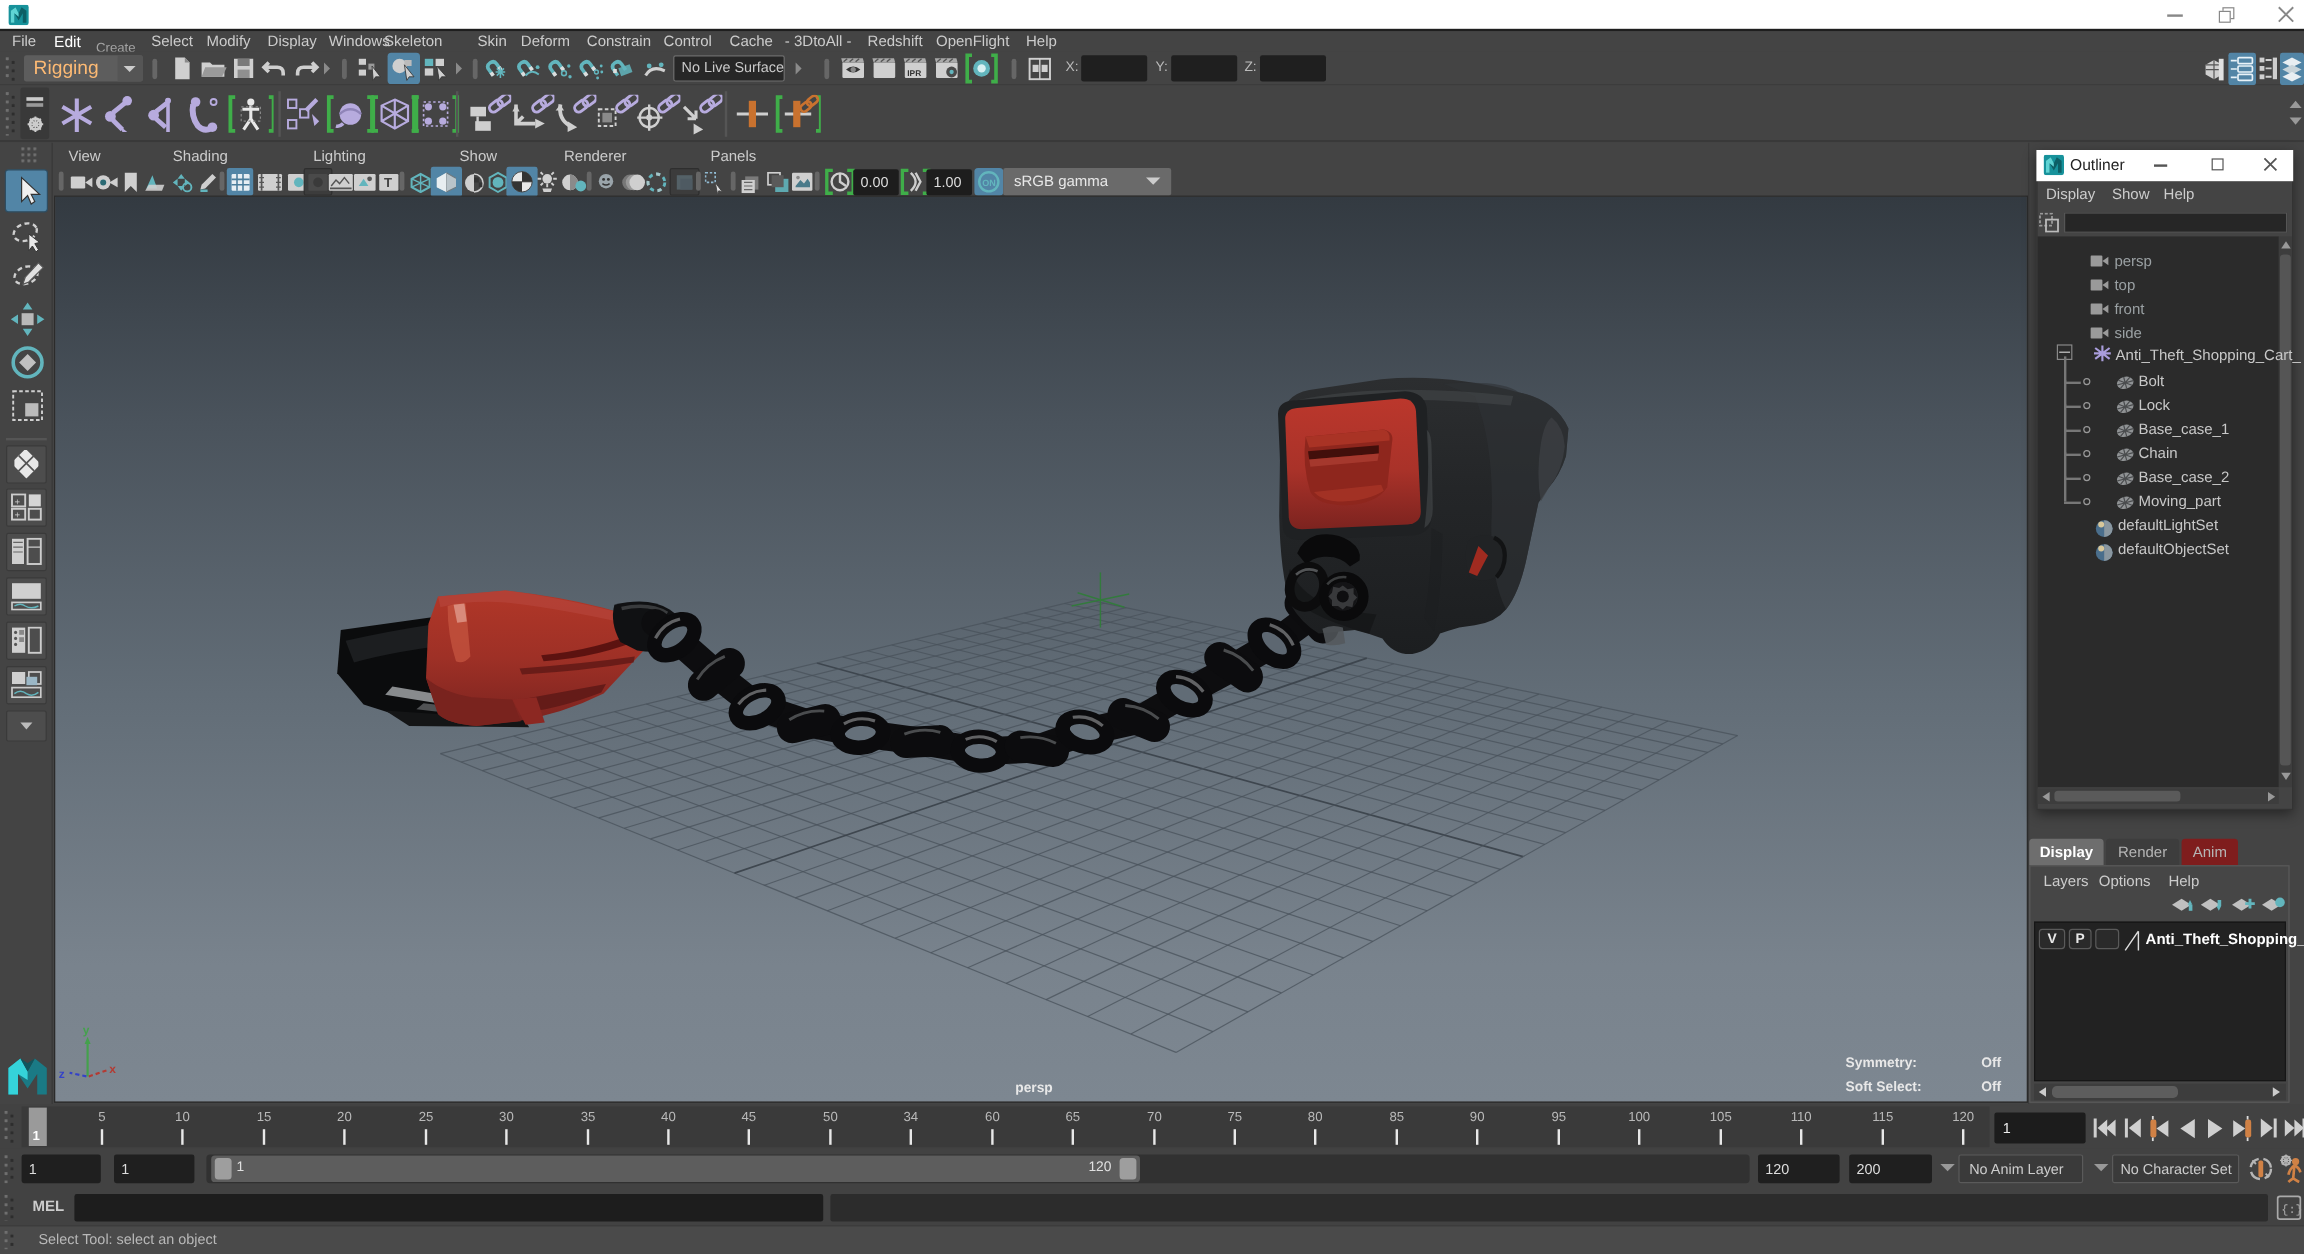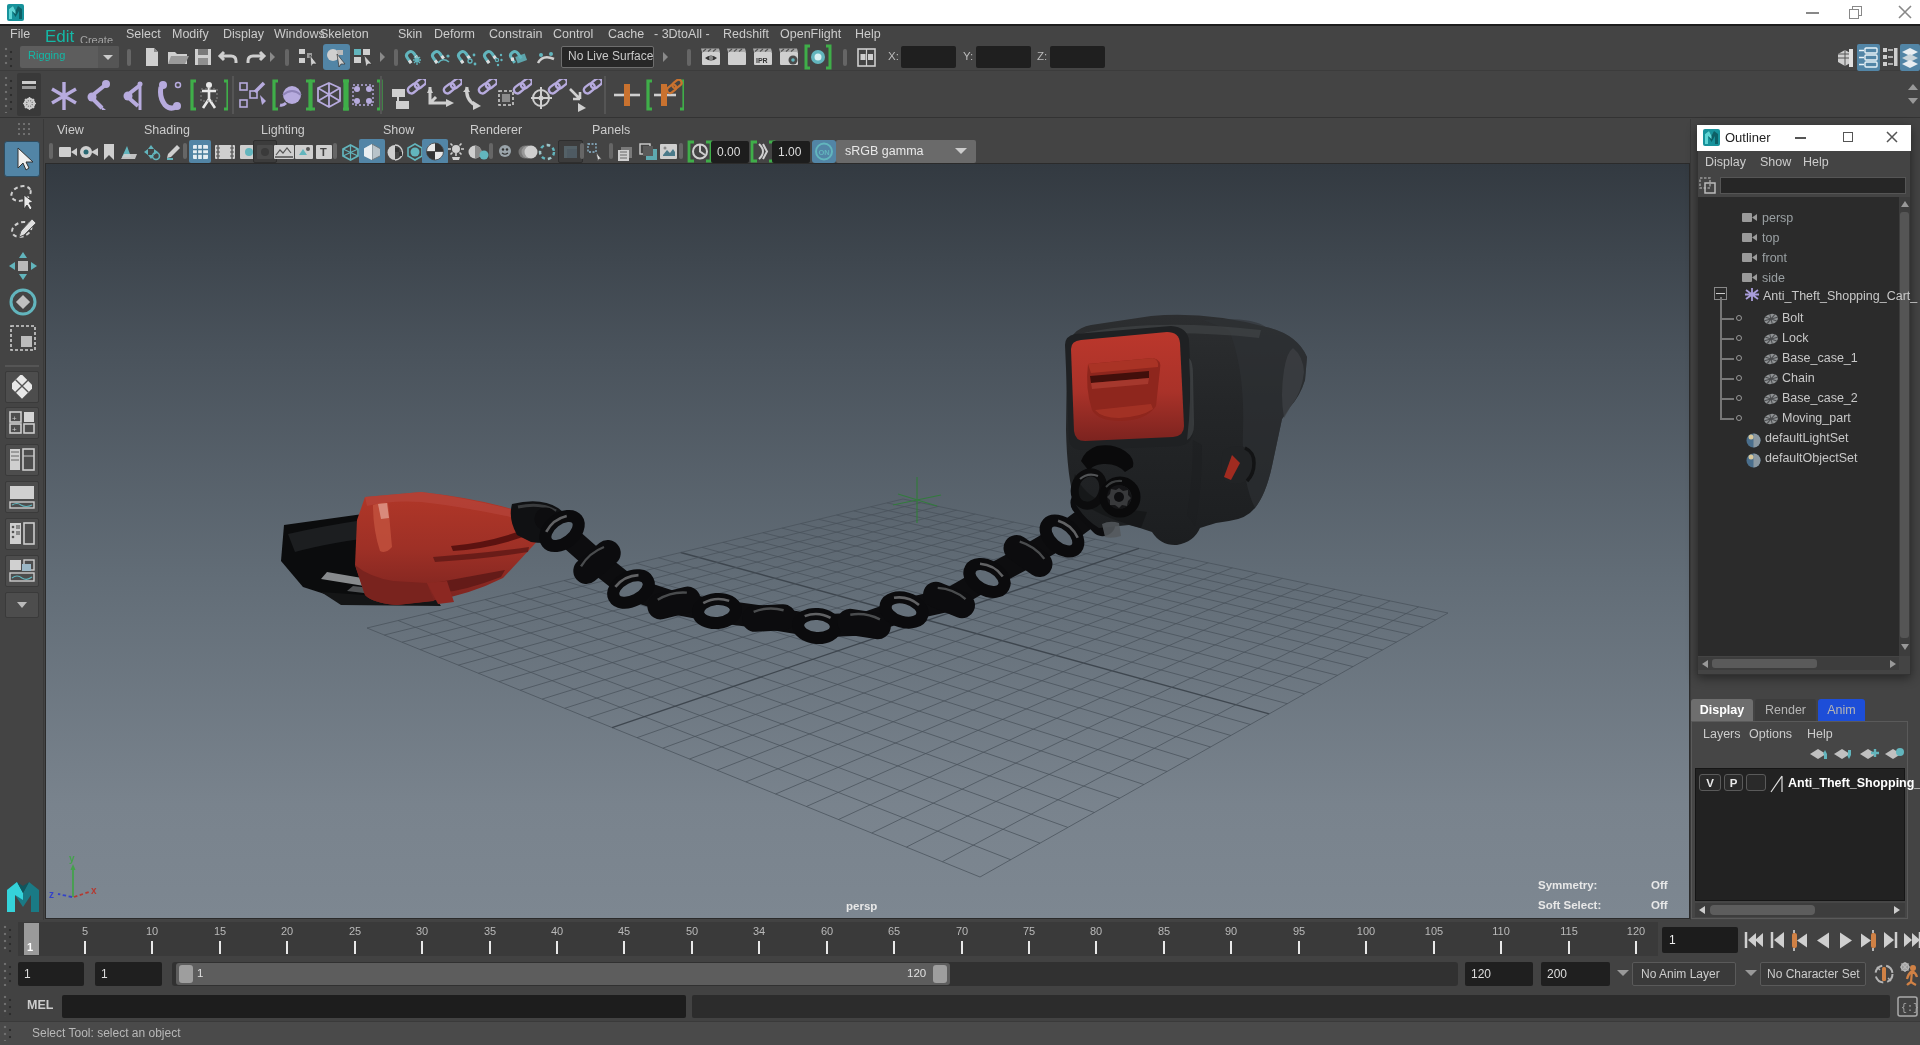--- a/index.html
+++ b/index.html
@@ -27,7 +27,7 @@
     <div class="abs" style="left:0;top:24px;width:1920px;height:2px;background:#1e1e1e"></div>
     <div class="abs" style="left:0;top:26px;width:1920px;height:17px;background:#444444"></div>
     <div class="txt" style="left:10px;top:27px;font-size:12.5px;color:#cccccc">File</div>
-    <div class="txt" style="left:45px;top:27px;font-size:17px;color:#14b8a6">Edit</div>
+    <div class="txt" style="left:45px;top:27px;font-size:13px;color:#ffffff">Edit</div>
     <div class="txt" style="left:80px;top:34px;font-size:11px;color:#a3a3a3">Create</div>
     <div class="txt" style="left:126px;top:27px;font-size:12.5px;color:#cccccc">Select</div>
     <div class="txt" style="left:172px;top:27px;font-size:12.5px;color:#cccccc">Modify</div>

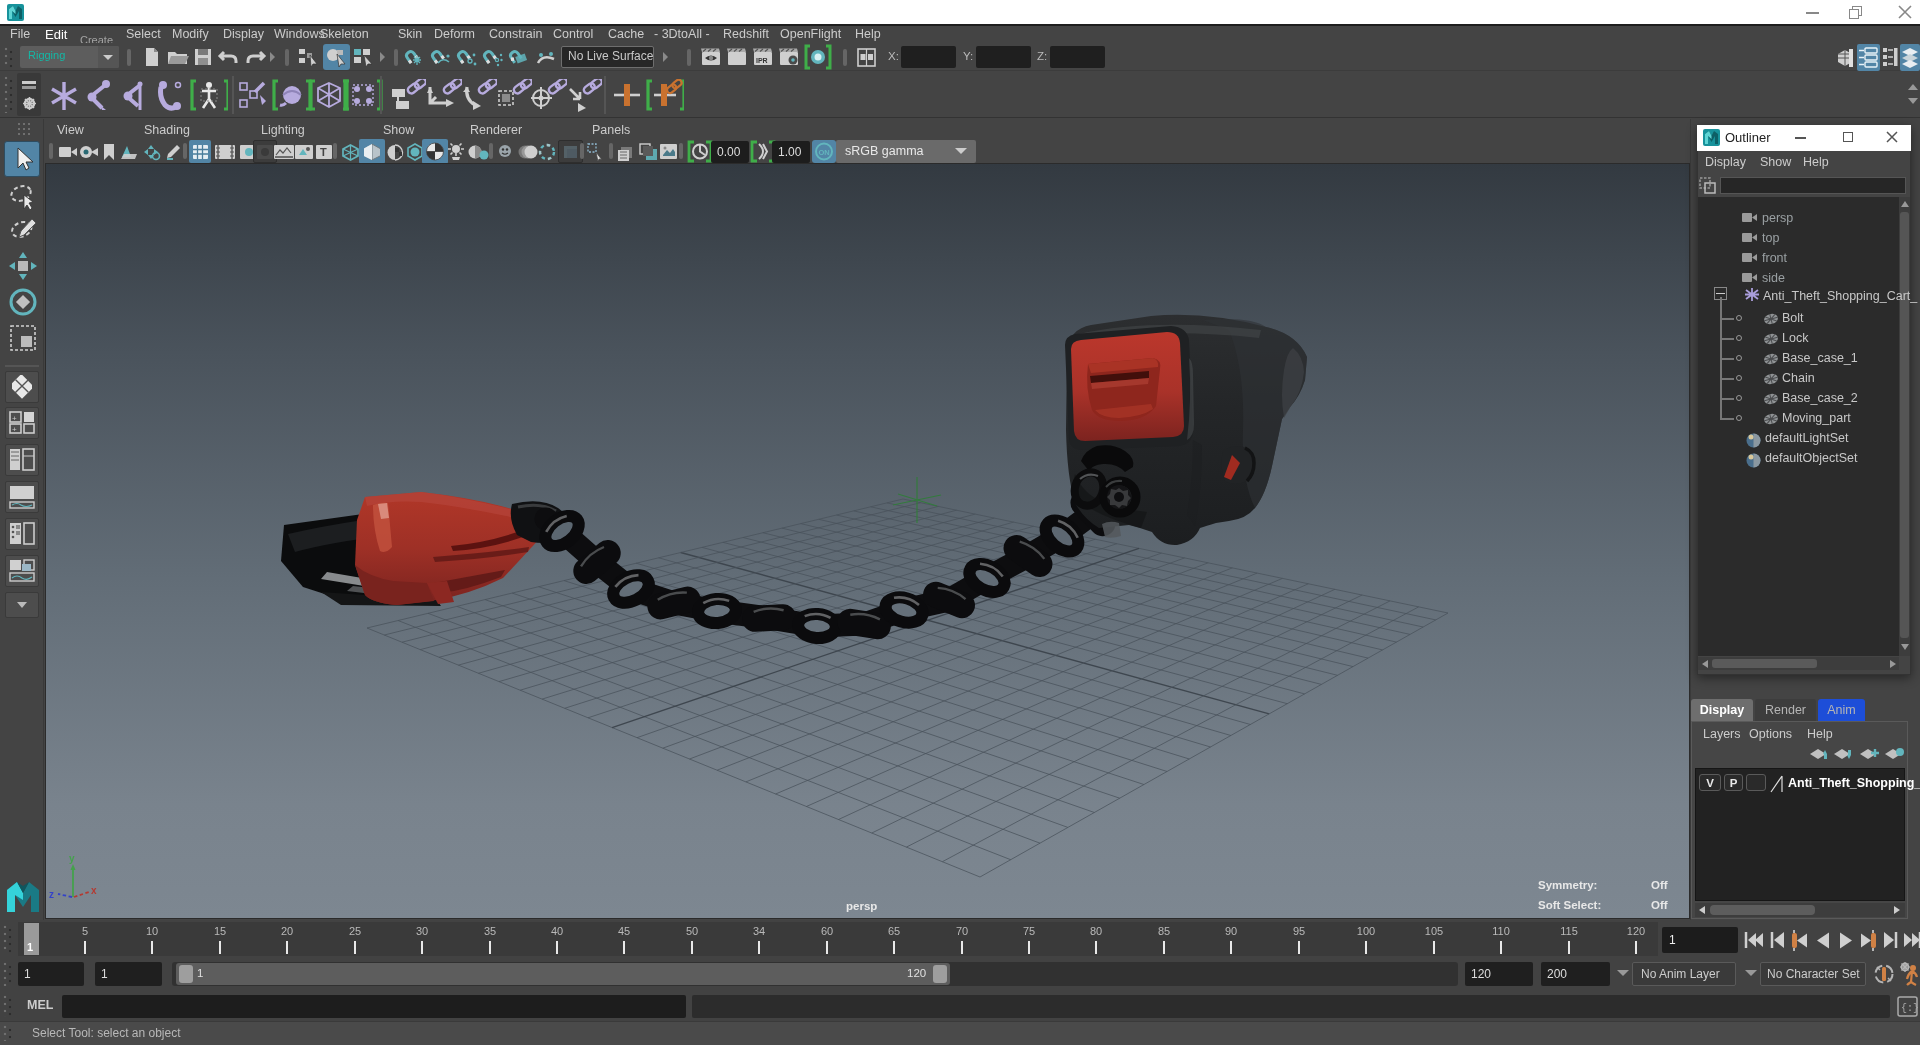--- a/index.html
+++ b/index.html
@@ -46,7 +46,7 @@
     <div class="abs" style="left:0;top:43px;width:1920px;height:28px;background:#444444;border-bottom:1px solid #3c3c3c"></div>
     <div class="grip" style="left:4px;top:47px;height:21px"></div>
     <div class="abs" style="left:20px;top:46px;width:99px;height:22px;background:#5d5d5d;border-radius:2px"></div>
-    <div class="txt" style="left:28px;top:49px;font-size:11px;color:#14b8a6">Rigging</div>
+    <div class="txt" style="left:28px;top:49px;font-size:16px;color:#fdba74">Rigging</div>
     <div class="abs" style="left:98px;top:46px;width:21px;height:22px;background:#555;border-radius:0 2px 2px 0"></div>
     <div class="abs" style="left:103px;top:55px;width:0;height:0;border-top:5px solid #ccc;border-left:5px solid transparent;border-right:5px solid transparent"></div>
     <div class="sep" style="left:127px;top:49px"></div>

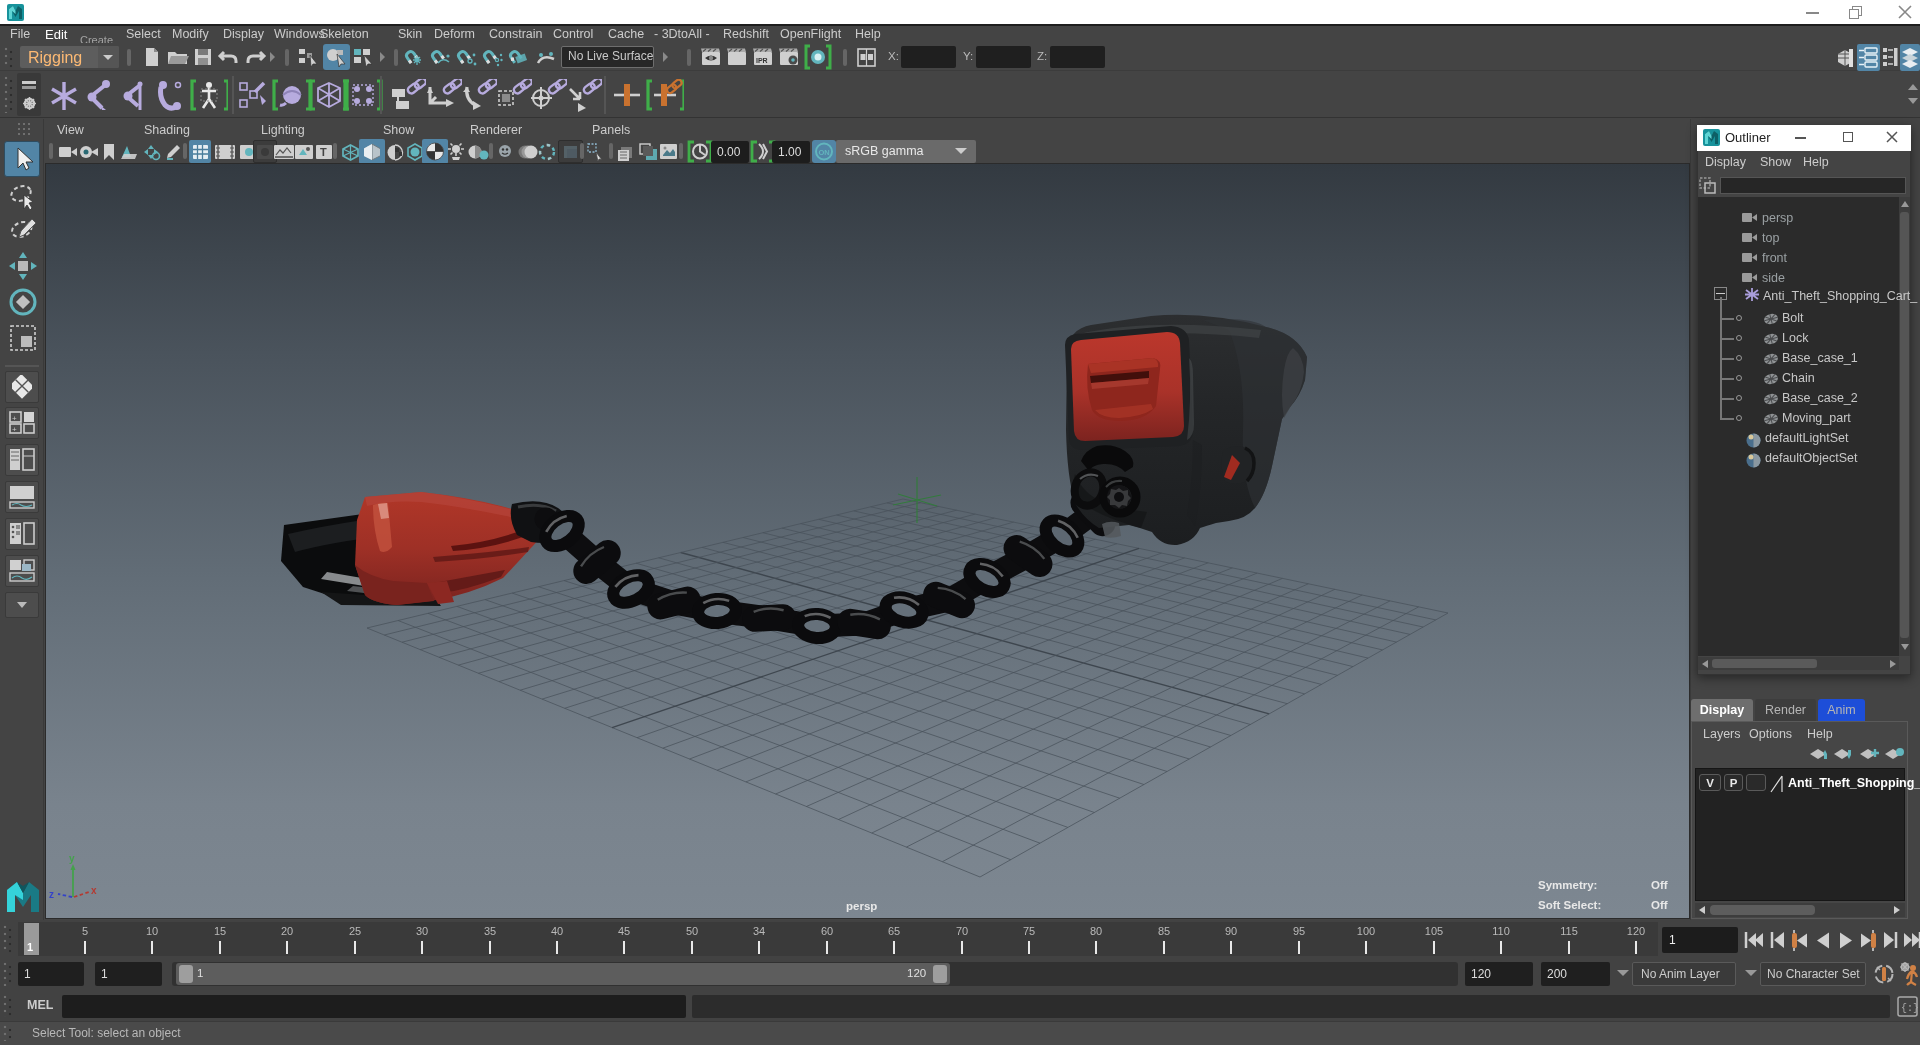--- a/index.html
+++ b/index.html
@@ -946,7 +946,7 @@
     <div class="txt" style="left:1765px;top:451px;font-size:12.5px;color:#c8c8c8">defaultObjectSet</div>
     <div class="abs" style="left:1691px;top:699px;width:62px;height:22px;background:#6e6e6e;border-radius:3px 3px 0 0;color:#ffffff;font-size:12.5px;font-weight:bold;text-align:center;line-height:22px">Display</div>
     <div class="abs" style="left:1755px;top:699px;width:61px;height:22px;background:#3d3d3d;border-radius:3px 3px 0 0;color:#b5b5b5;font-size:12.5px;font-weight:normal;text-align:center;line-height:22px">Render</div>
-    <div class="abs" style="left:1818px;top:699px;width:47px;height:22px;background:#1d4ed8;border-radius:3px 3px 0 0;color:#b5b5b5;font-size:12.5px;font-weight:normal;text-align:center;line-height:22px">Anim</div>
+    <div class="abs" style="left:1818px;top:699px;width:47px;height:22px;background:#7f1d1d;border-radius:3px 3px 0 0;color:#b5b5b5;font-size:12.5px;font-weight:normal;text-align:center;line-height:22px">Anim</div>
     <div class="abs" style="left:1691px;top:721px;width:217px;height:198px;background:#464646;border:1px solid #5a5a5a"></div>
     <div class="txt" style="left:1703px;top:727px;font-size:12.5px;color:#ccc">Layers</div>
     <div class="txt" style="left:1749px;top:727px;font-size:12.5px;color:#ccc">Options</div>

